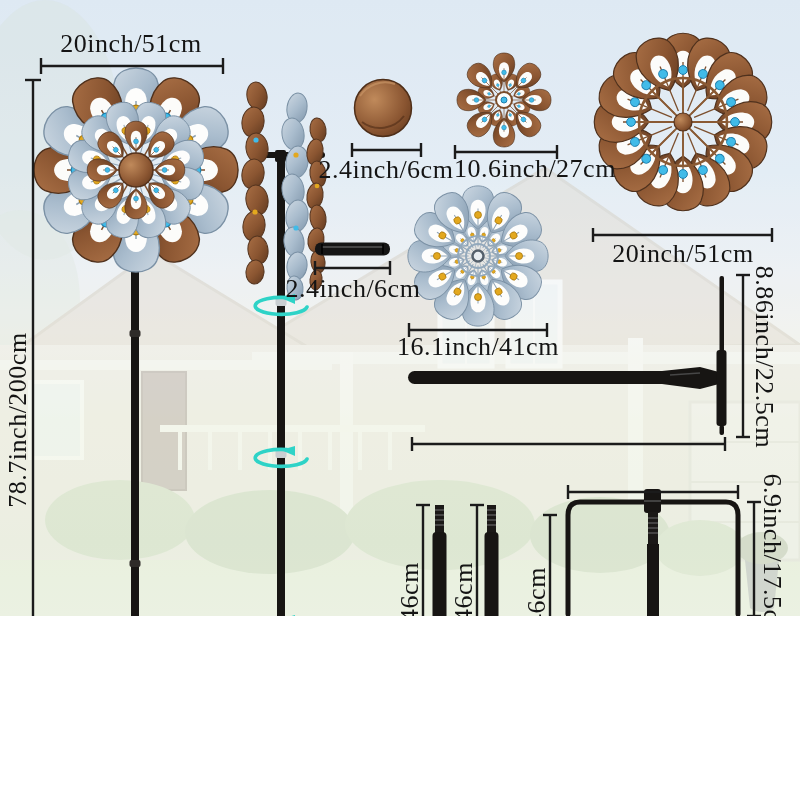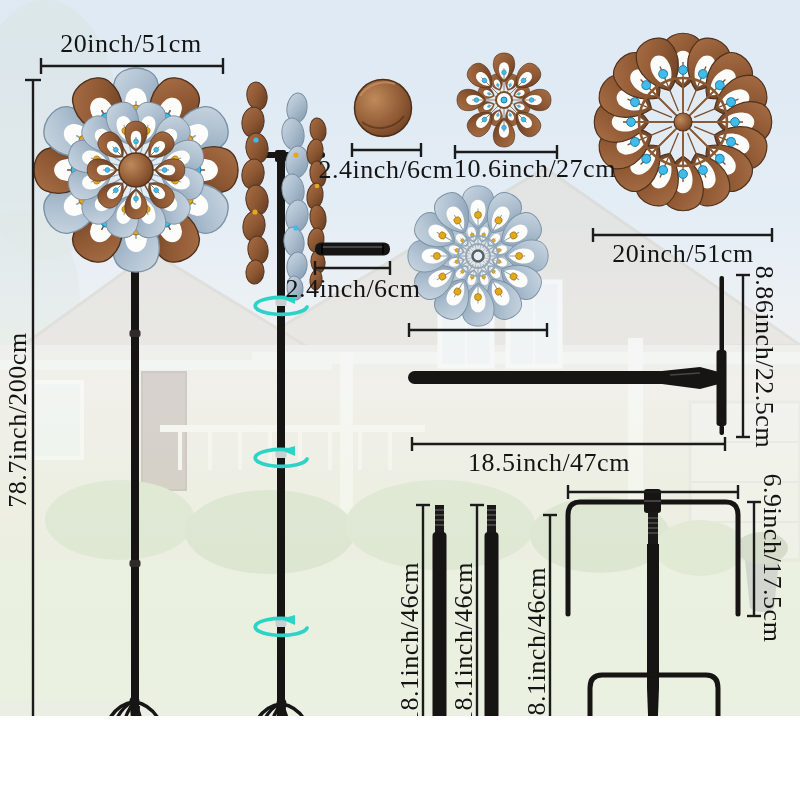--- a/index.html
+++ b/index.html
@@ -4,7 +4,7 @@
 <style>
   html,body{margin:0;padding:0;}
   #stage{
-    position:relative;width:800px;height:716px;overflow:hidden;
+    position:relative;width:800px;height:616px;overflow:hidden;
     font-family:"Liberation Serif","DejaVu Serif",serif;
     background:linear-gradient(180deg,#d5e3f0 0%,#dce8f2 28%,#e8edf1 44%,#eef0eb 54%,#e8eeda 68%,#e3ecd6 88%,#e6eeda 100%);
   }

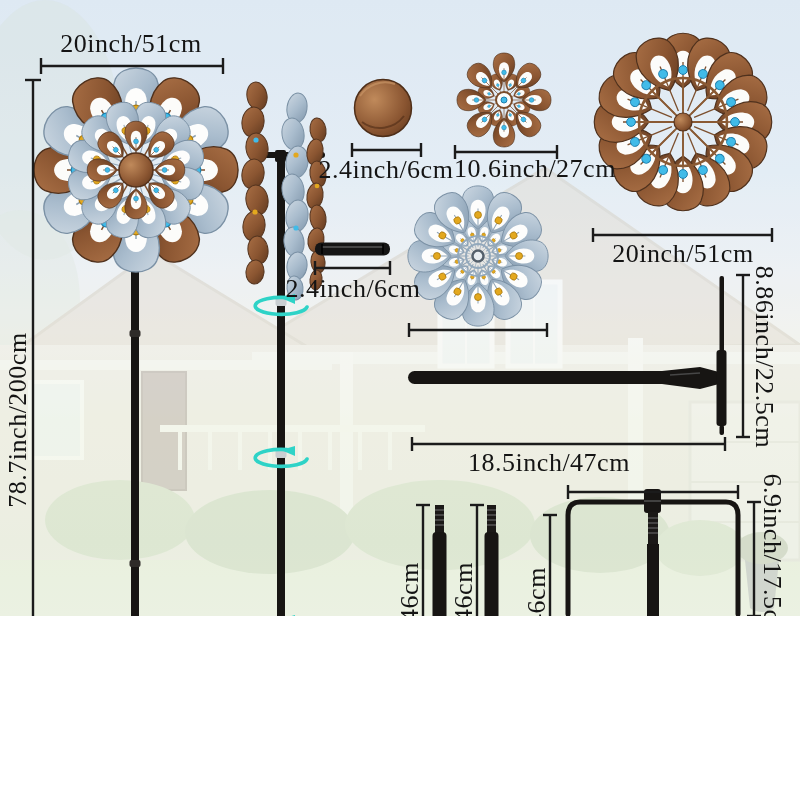--- a/index.html
+++ b/index.html
@@ -449,6 +449,7 @@
 <div class="lbl" style="left:503px;top:169px;margin-left:32px;">10.6inch/27cm</div>
 <div class="lbl" style="left:683px;top:254px;">20inch/51cm</div>
 <div class="lbl" style="left:353px;top:289px;">2.4inch/6cm</div>
+<div class="lbl" style="left:478px;top:347px;">16.1inch/41cm</div>
 <div class="lbl cw" style="left:764px;top:357px;">8.86inch/22.5cm</div>
 <div class="lbl" style="left:549px;top:463px;">18.5inch/47cm</div>
 <div class="lbl cw" style="left:772px;top:558px;">6.9inch/17.5cm</div>

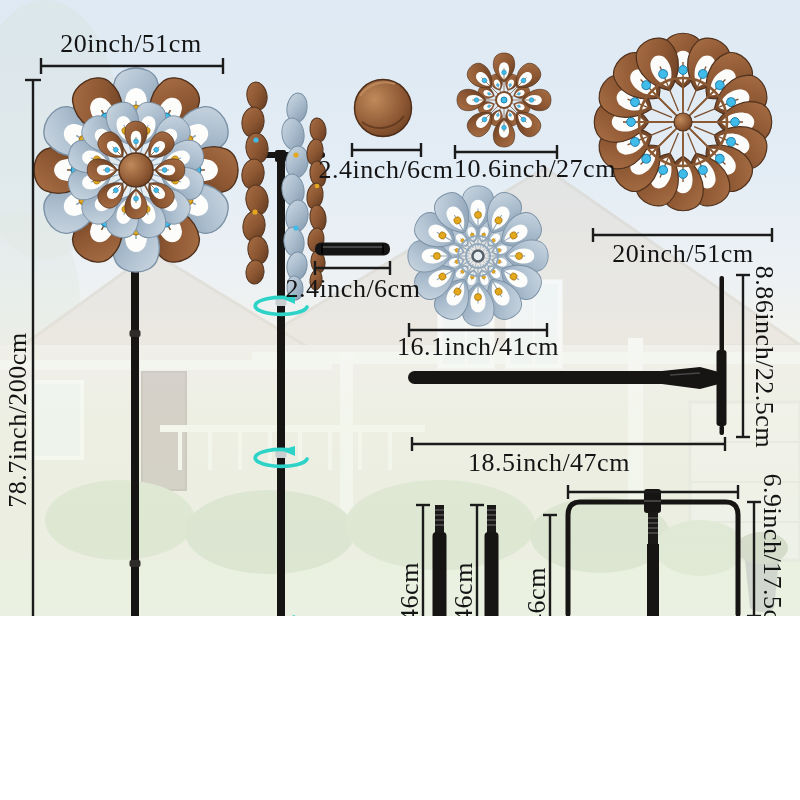--- a/index.html
+++ b/index.html
@@ -451,7 +451,6 @@
 <div class="lbl" style="left:353px;top:289px;">2.4inch/6cm</div>
 <div class="lbl" style="left:478px;top:347px;">16.1inch/41cm</div>
 <div class="lbl cw" style="left:764px;top:357px;">8.86inch/22.5cm</div>
-<div class="lbl" style="left:549px;top:463px;">18.5inch/47cm</div>
 <div class="lbl cw" style="left:772px;top:558px;">6.9inch/17.5cm</div>
 <div class="lbl ccw" style="left:410px;top:643px;">18.1inch/46cm</div>
 <div class="lbl ccw" style="left:464px;top:643px;">18.1inch/46cm</div>

